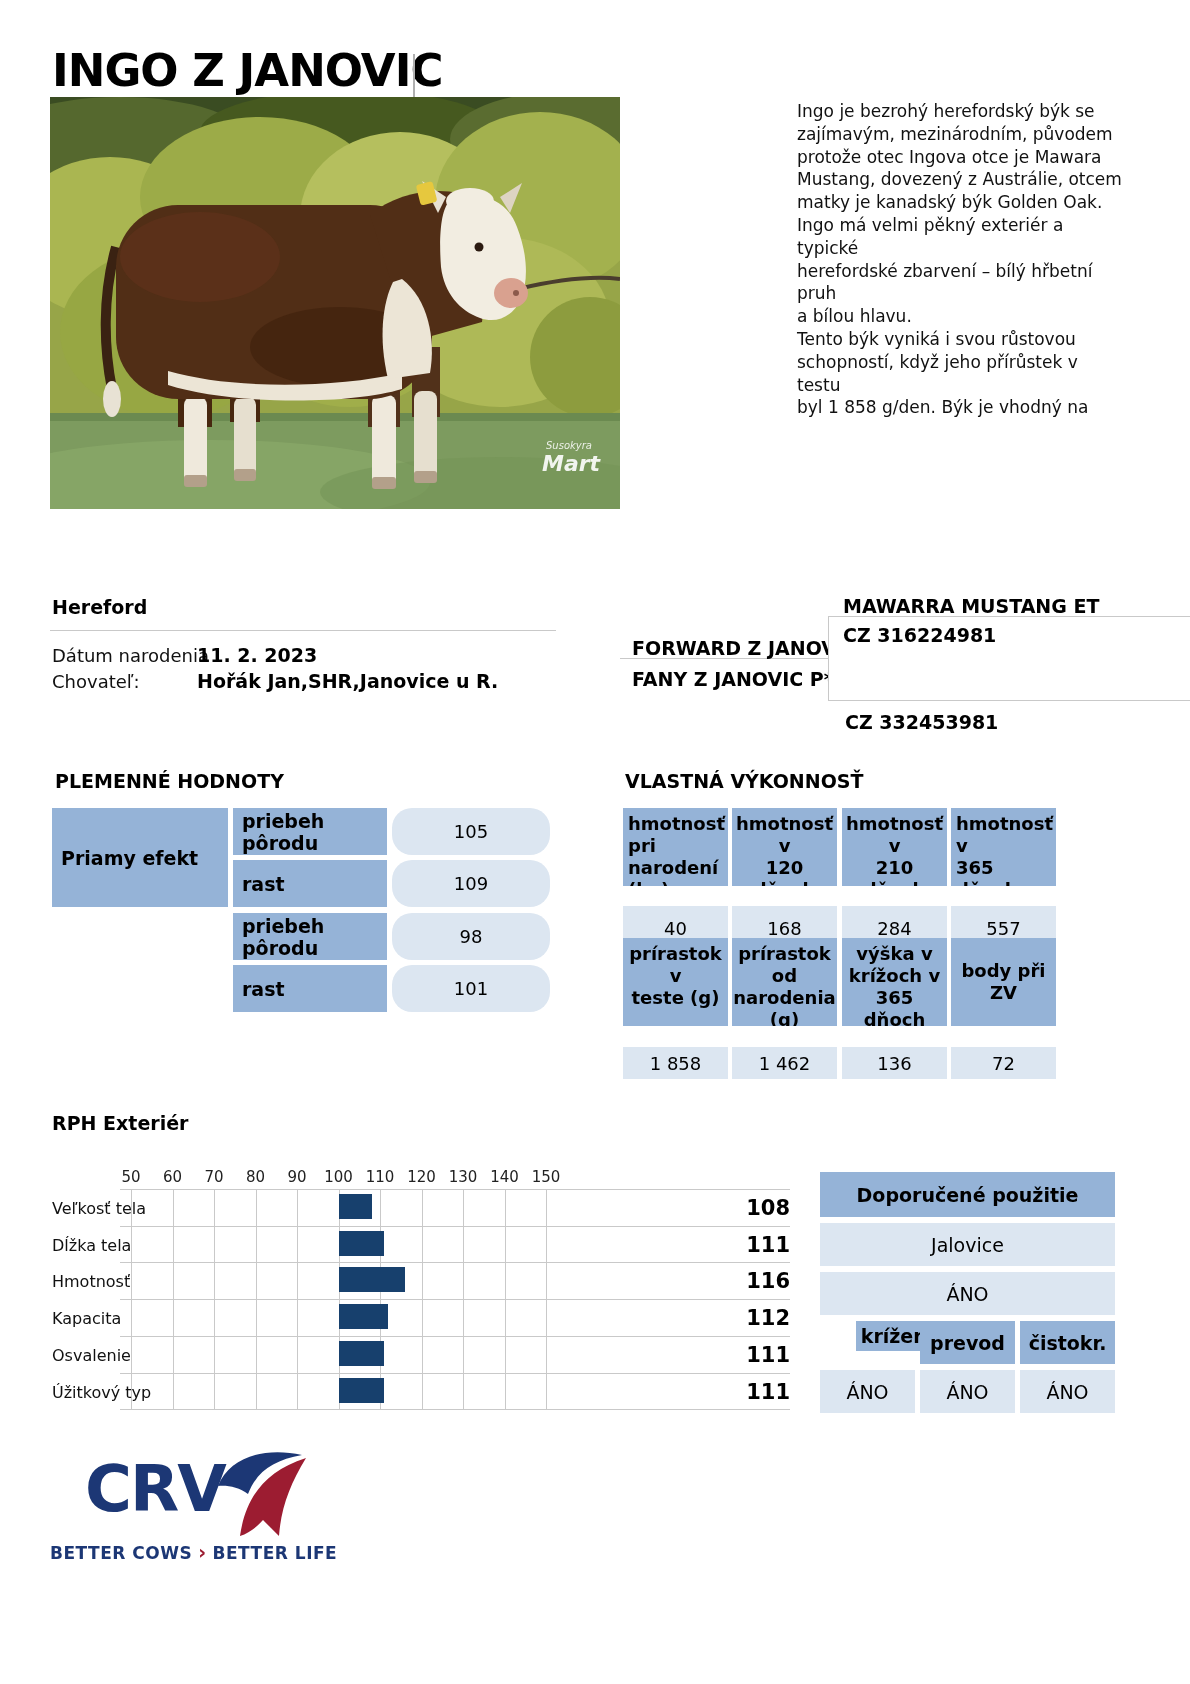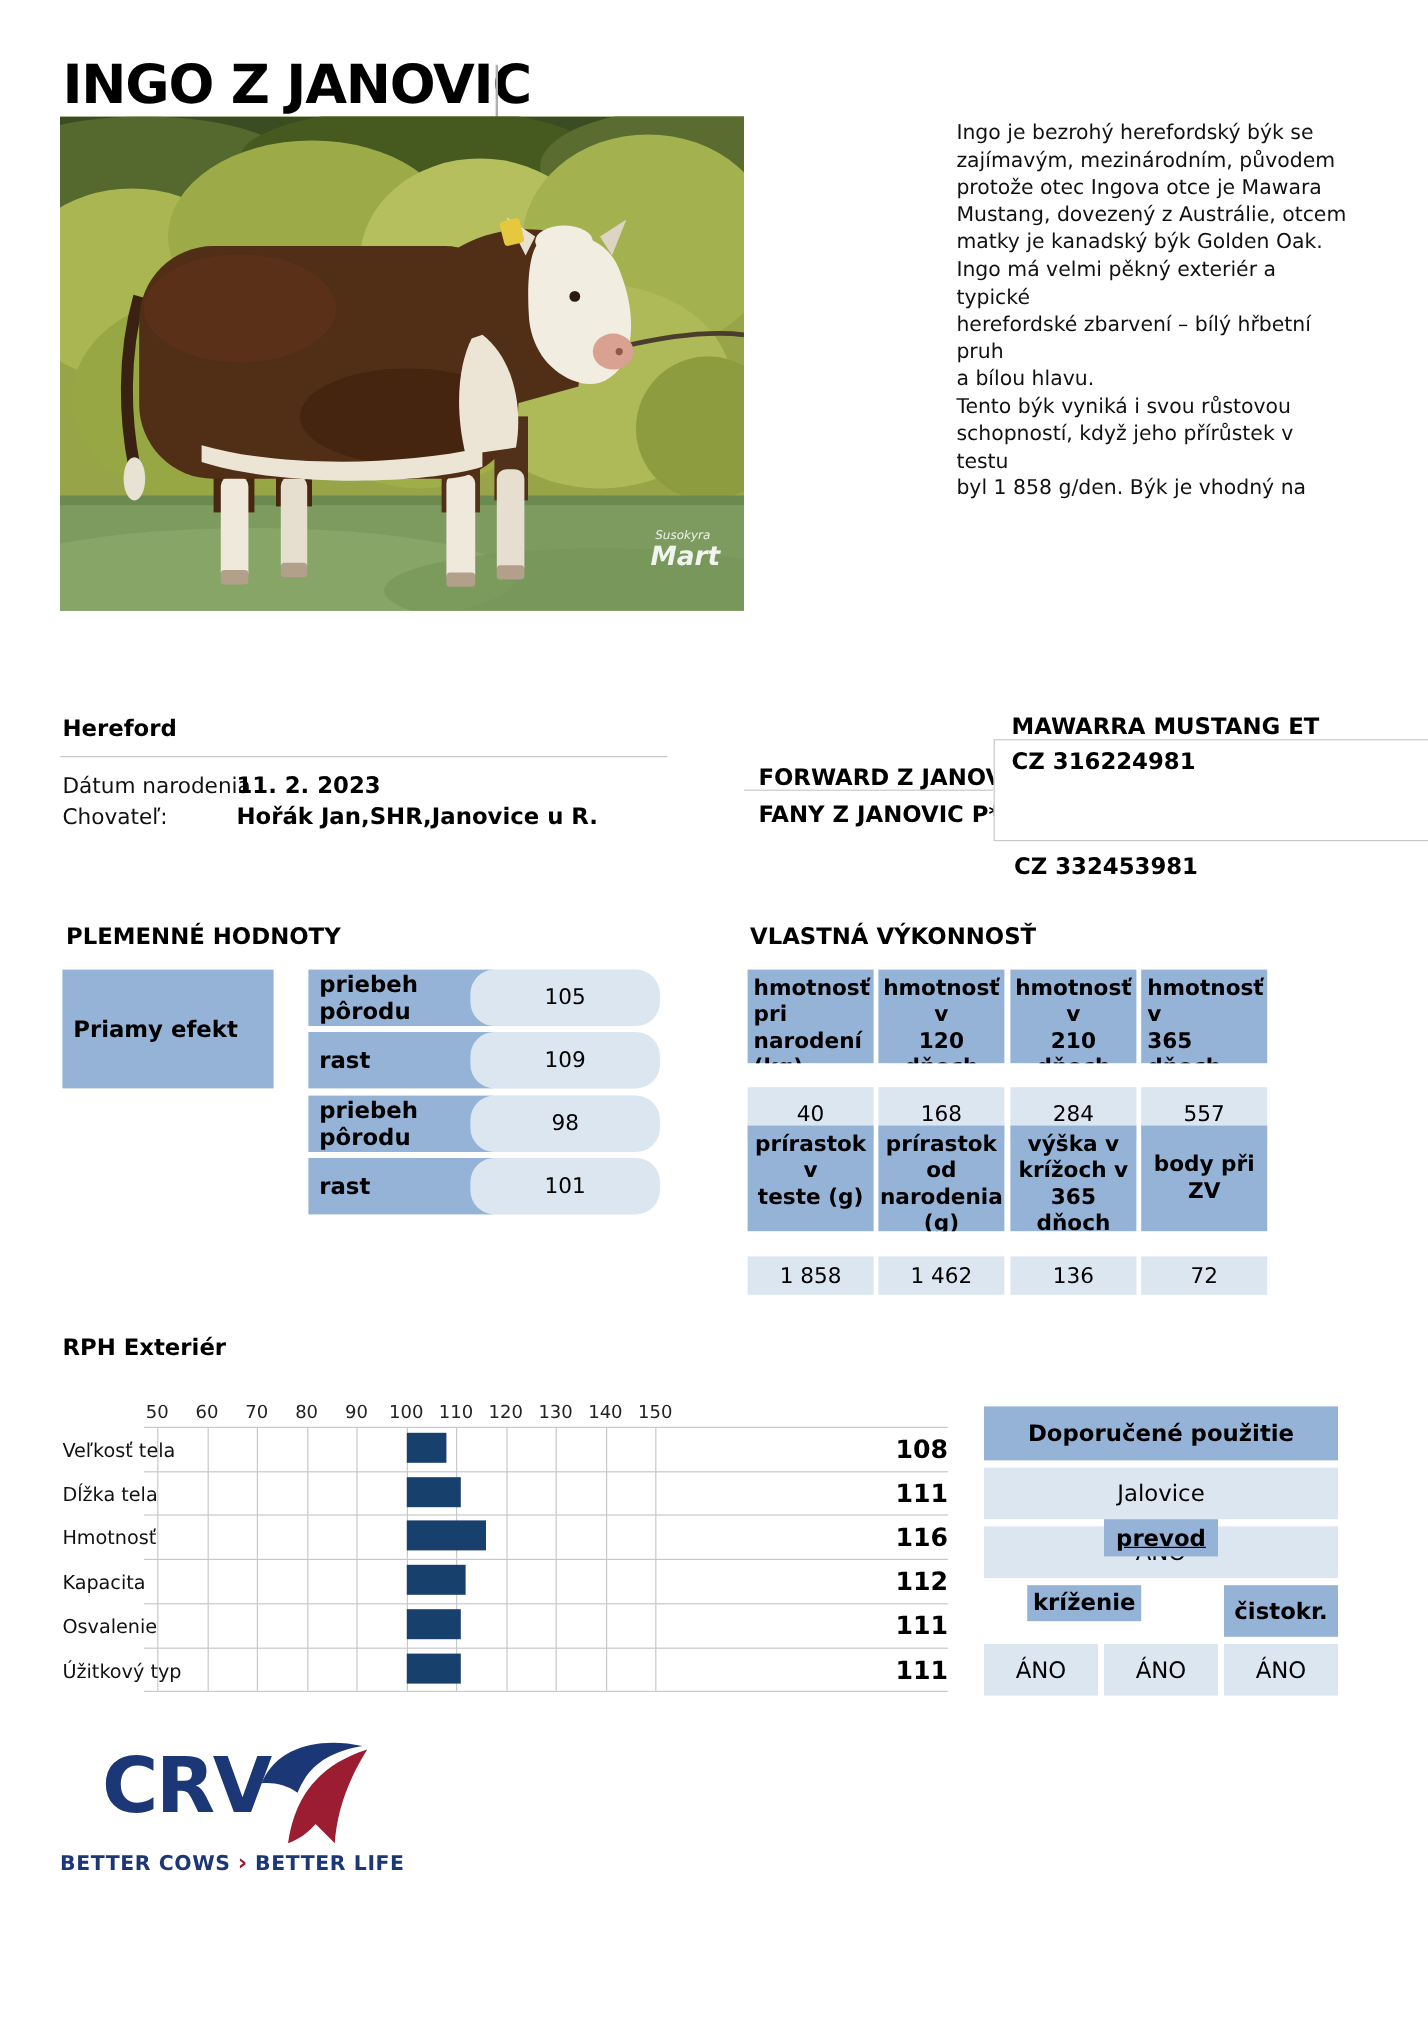--- a/index.html
+++ b/index.html
@@ -23,7 +23,7 @@
   .bcell{background:var(--blue);}
   .lcell{background:var(--lightblue);}
   .pv-group{width:176px;font-size:19px;font-weight:bold;padding-left:9px;display:flex;align-items:center;}
-  .pv-lab{width:154px;height:47px;font-size:19px;font-weight:bold;padding-left:9px;display:flex;align-items:center;margin-left:24px;}
+  .pv-lab{width:154px;height:47px;font-size:19px;font-weight:bold;padding-left:9px;display:flex;align-items:center;}
   .pv-val{width:158px;height:47px;font-size:18px;display:flex;align-items:center;justify-content:center;border-radius:20px;}
   .perf-h{width:105px;font-size:18px;font-weight:bold;line-height:22px;white-space:pre-line;overflow:hidden;padding-top:5px;text-align:center;}
   .perf-h.al{text-align:left;padding-left:5px;}

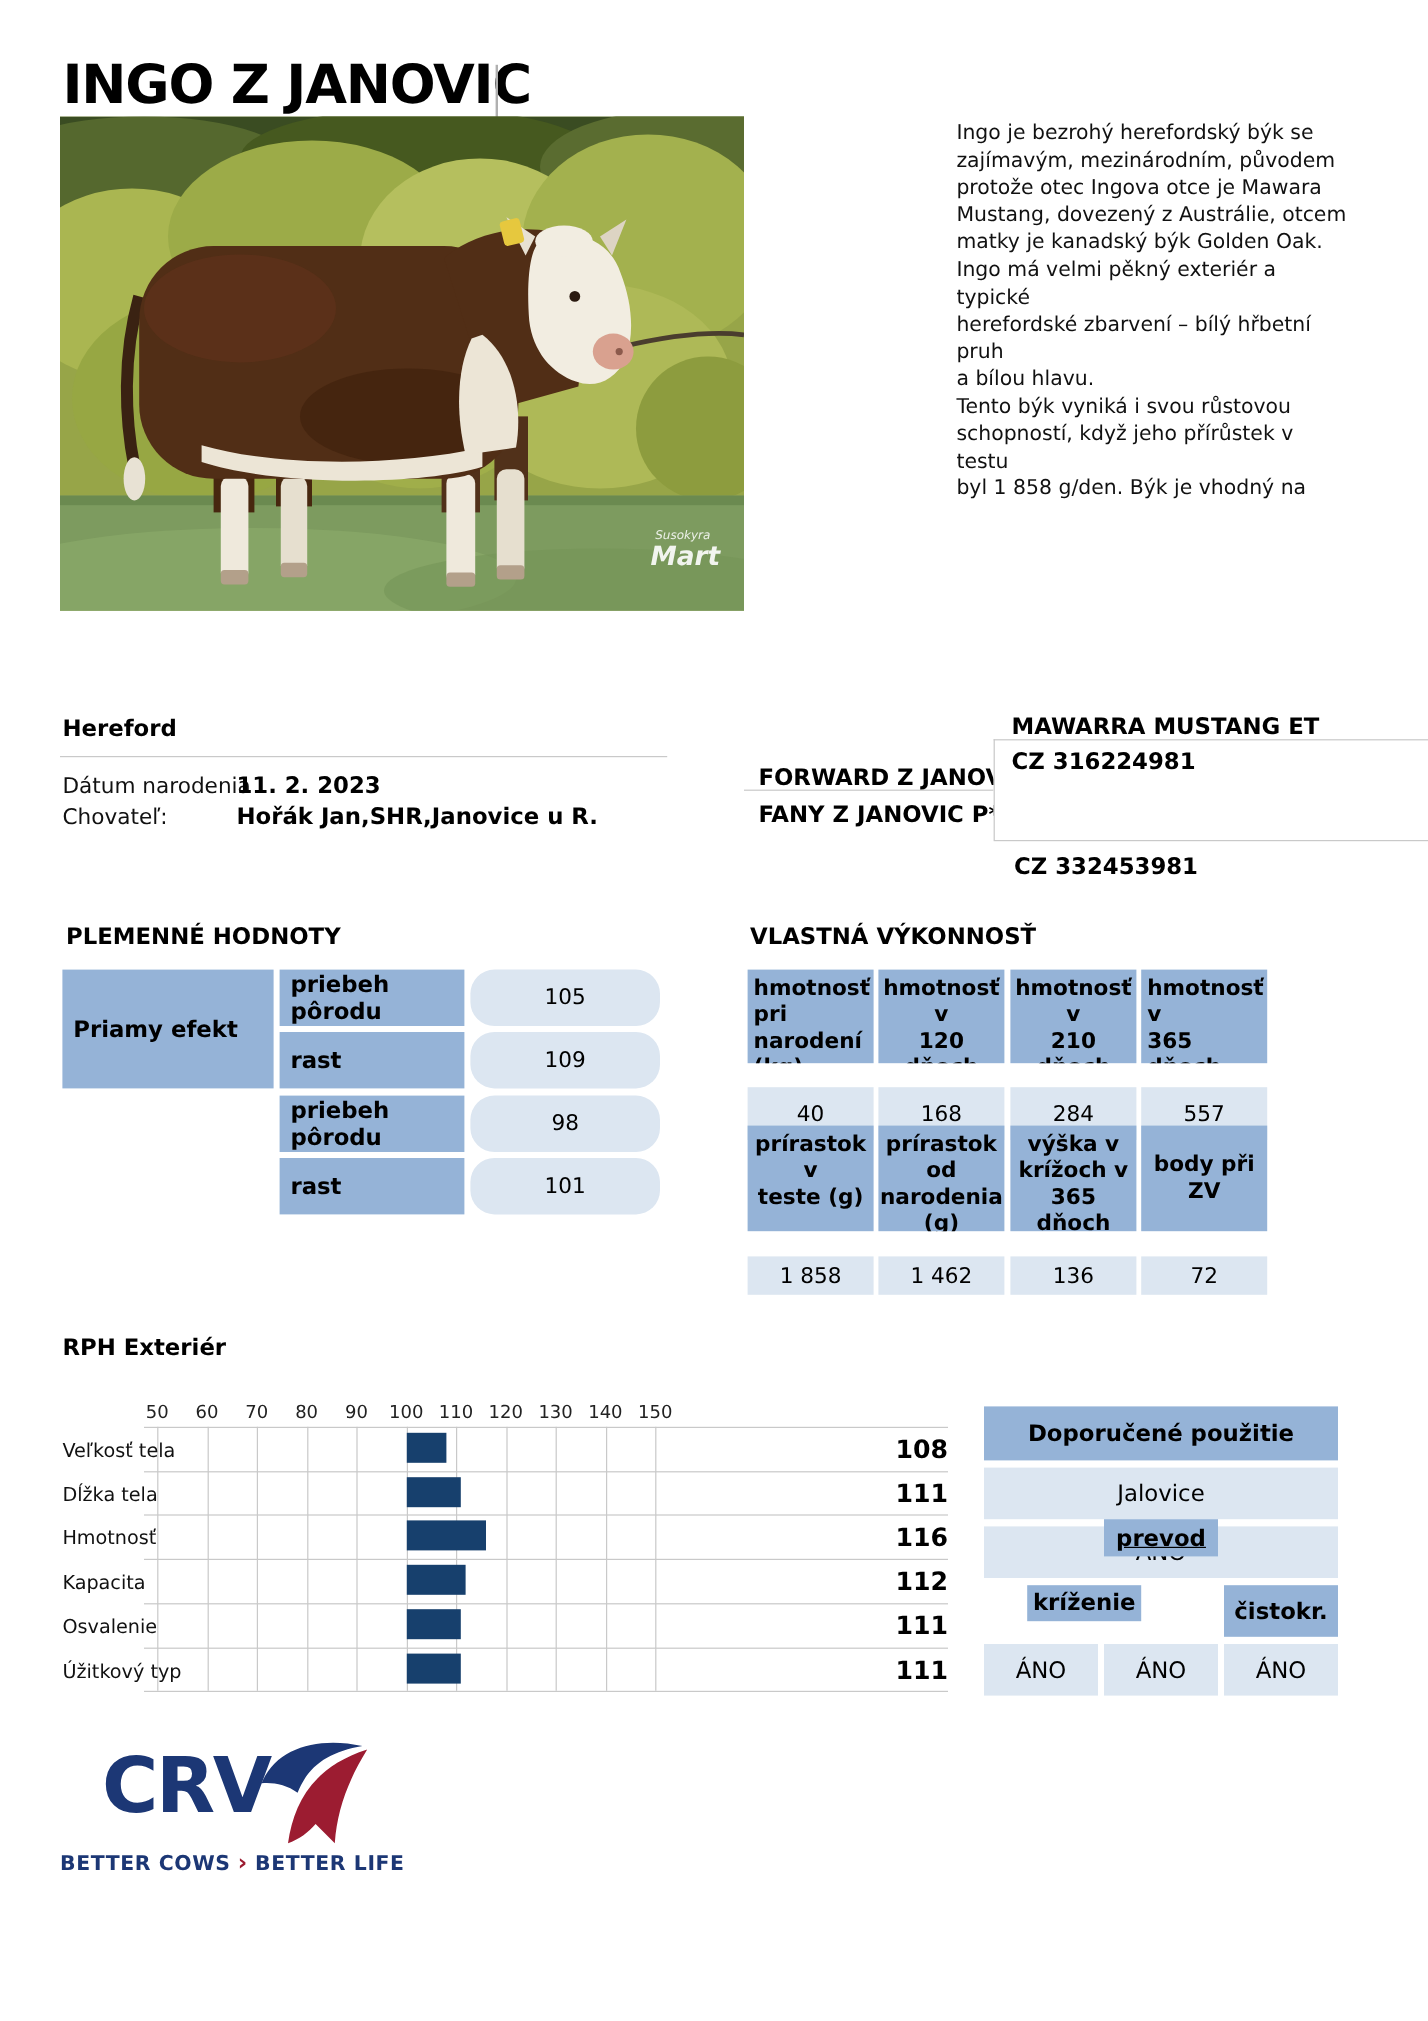--- a/index.html
+++ b/index.html
@@ -254,7 +254,7 @@
   <div class="abs lcell use-cell" style="left:820px;top:1223px;width:295px;height:43px;">Jalovice</div>
   <div class="abs lcell use-cell" style="left:820px;top:1272px;width:295px;height:43px;">ÁNO</div>
   <div class="abs bcell use-cell b" style="left:856px;top:1321px;width:95px;height:30px;">kríženie</div>
-  <div class="abs bcell use-cell b" style="left:920px;top:1266px;width:95px;height:31px;text-decoration:underline;">prevod</div>
+  <div class="abs bcell use-cell b" style="left:920px;top:1321px;width:95px;height:43px;">prevod</div>
   <div class="abs bcell use-cell b" style="left:1020px;top:1321px;width:95px;height:43px;">čistokr.</div>
   <div class="abs lcell use-cell" style="left:820px;top:1370px;width:95px;height:43px;">ÁNO</div>
   <div class="abs lcell use-cell" style="left:920px;top:1370px;width:95px;height:43px;">ÁNO</div>

